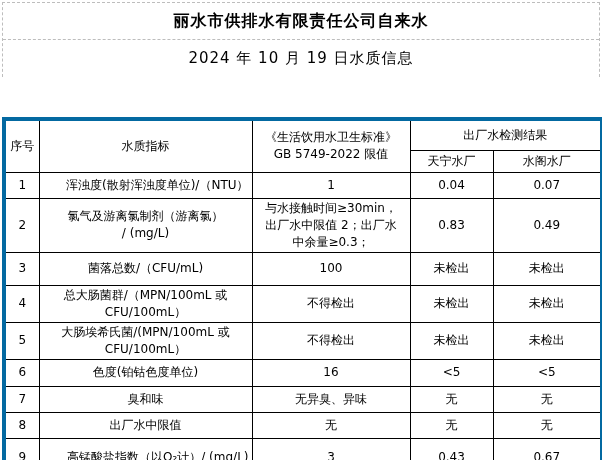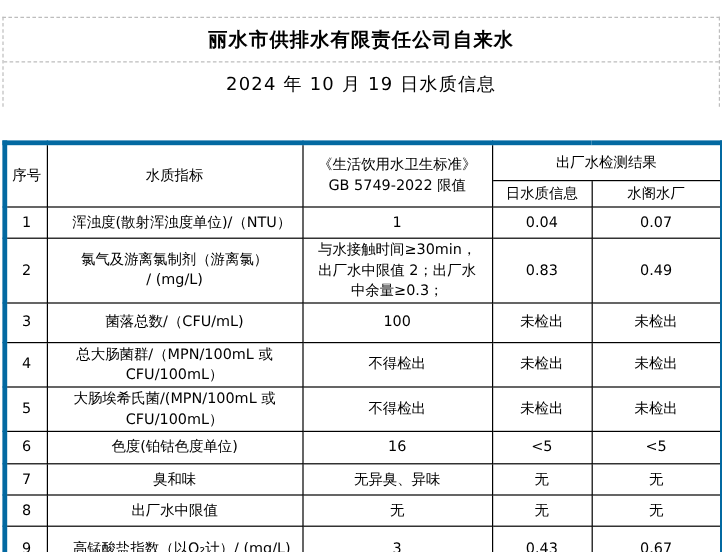--- a/index.html
+++ b/index.html
@@ -13,7 +13,7 @@
 
   
   .title-block {
-    position:absolute; left:2px; top:14px; width:598px; height:75px;
+    position:absolute; left:2px; top:2px; width:598px; height:75px;
     border:1px dashed #bdbdbd; border-bottom:none;
   }
   .title-row {

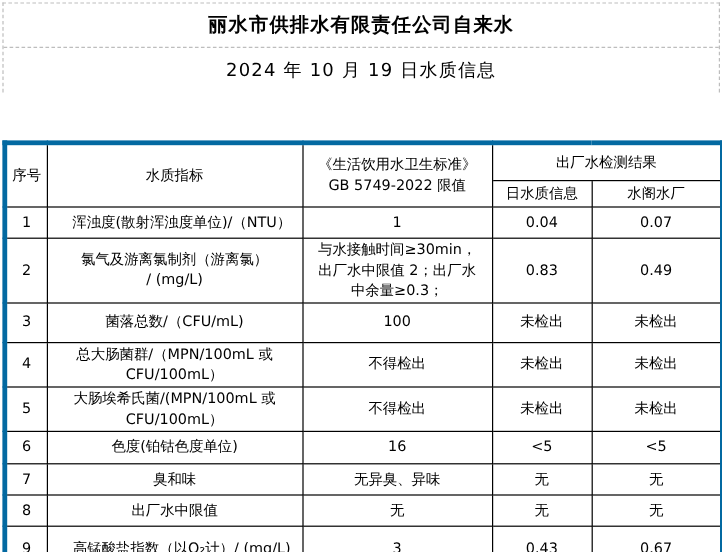--- a/index.html
+++ b/index.html
@@ -70,7 +70,7 @@
         <th colspan="2">出厂水检测结果</th>
       </tr>
       <tr style="height:22px">
-        <th>日水质信息</th>
+        <th>天宁水厂</th>
         <th>水阁水厂</th>
       </tr>
     </thead>

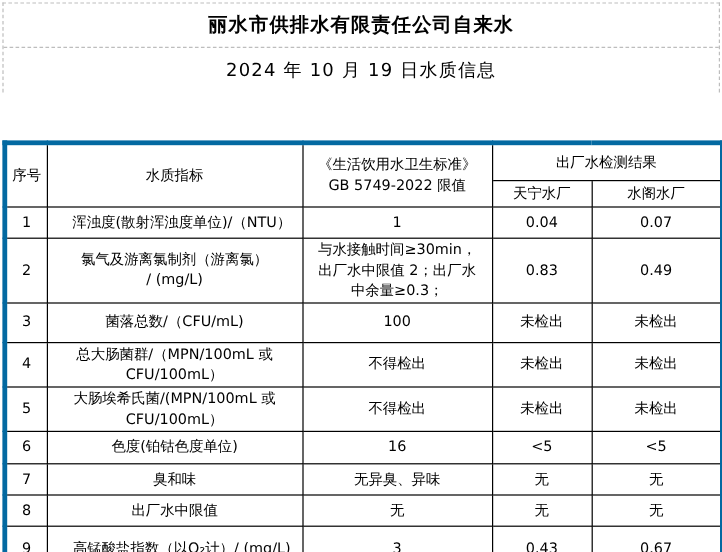--- a/index.html
+++ b/index.html
@@ -41,7 +41,7 @@
     padding:1px 3px; line-height:17px;
     white-space:pre-line; overflow:hidden;
   }
-  .wq td.al, .wq th.al { text-align:center; padding-left:15px; }
+  .wq td.al, .wq th.al { text-align:right; padding-left:15px; }
 </style>
 </head>
 <body>

